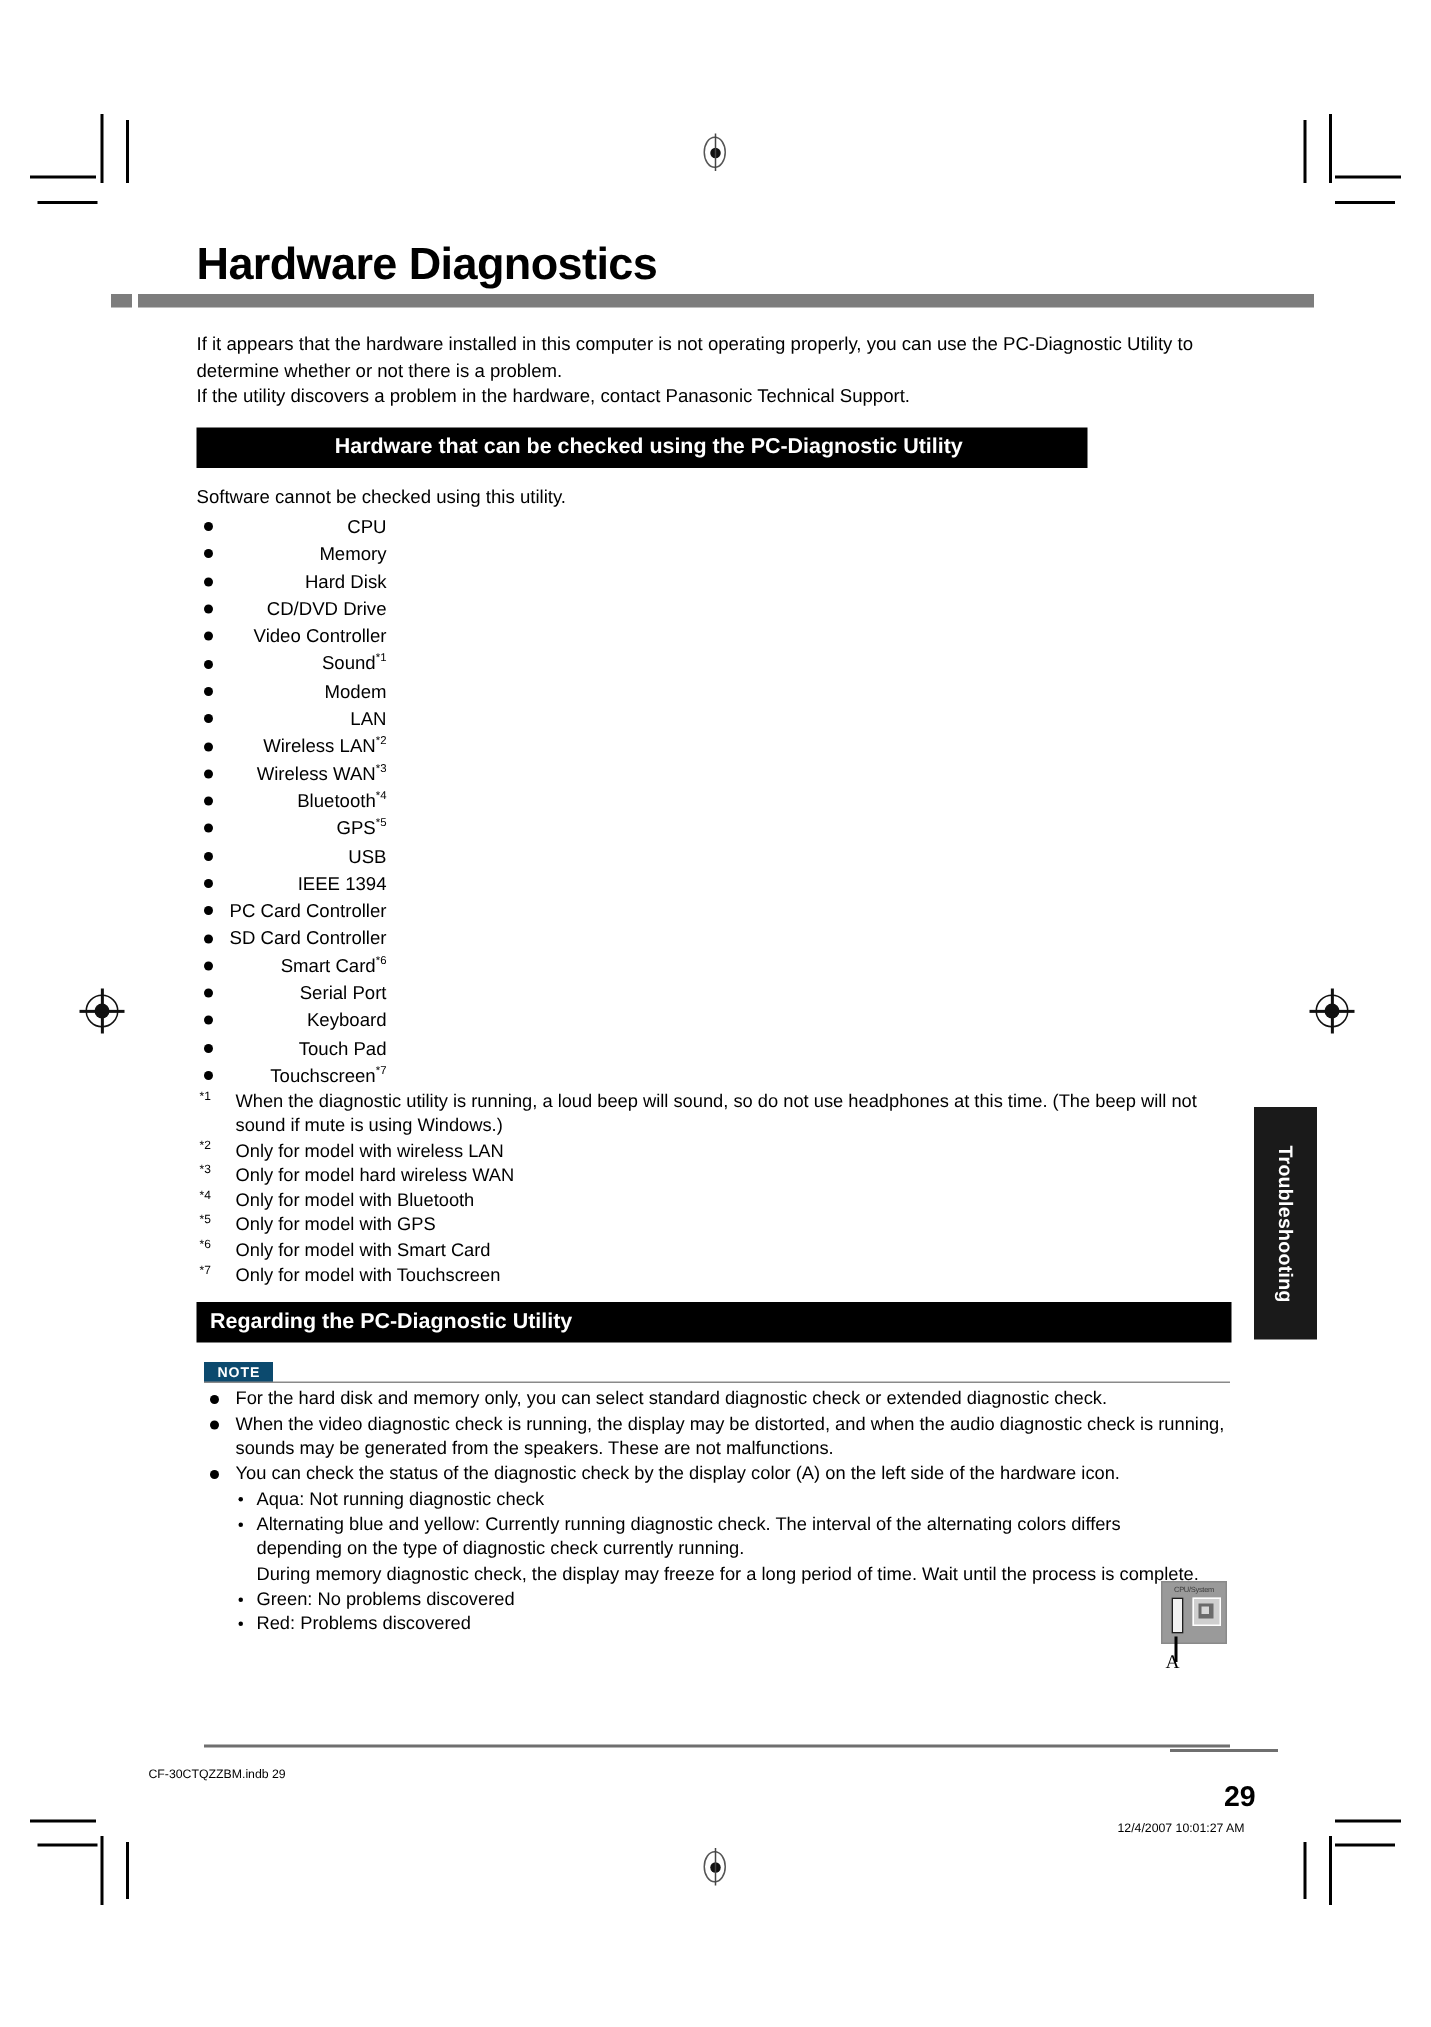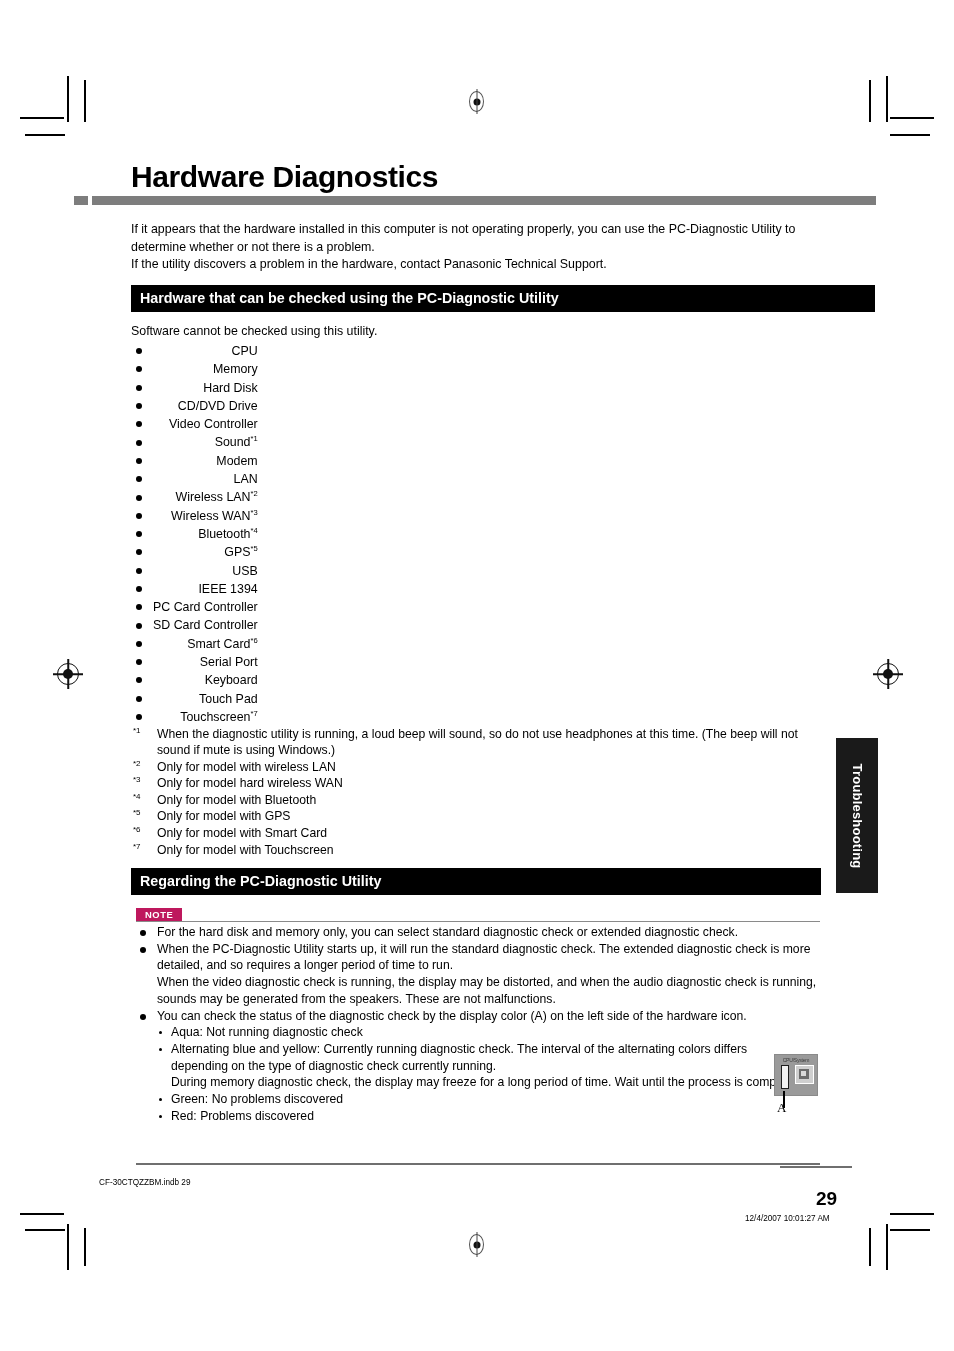--- a/index.html
+++ b/index.html
@@ -397,7 +397,7 @@
   <div class="intro" style="white-space: pre-line;">If it appears that the hardware installed in this computer is not operating properly, you can use the PC-Diagnostic Utility to determine whether or not there is a problem.
 If the utility discovers a problem in the hardware, contact Panasonic Technical Support.</div>
 
-  <div class="bar-heading" style="left:131px; top:285px; width:744px;">Hardware that can be checked using the PC-Diagnostic Utility</div>
+  <div class="bar-heading" style="left:131px; top:285px; width:594px;text-align:center;">Hardware that can be checked using the PC-Diagnostic Utility</div>
 
   <div class="sub-note" style="left:131px; top:324px;">Software cannot be checked using this utility.</div>
 

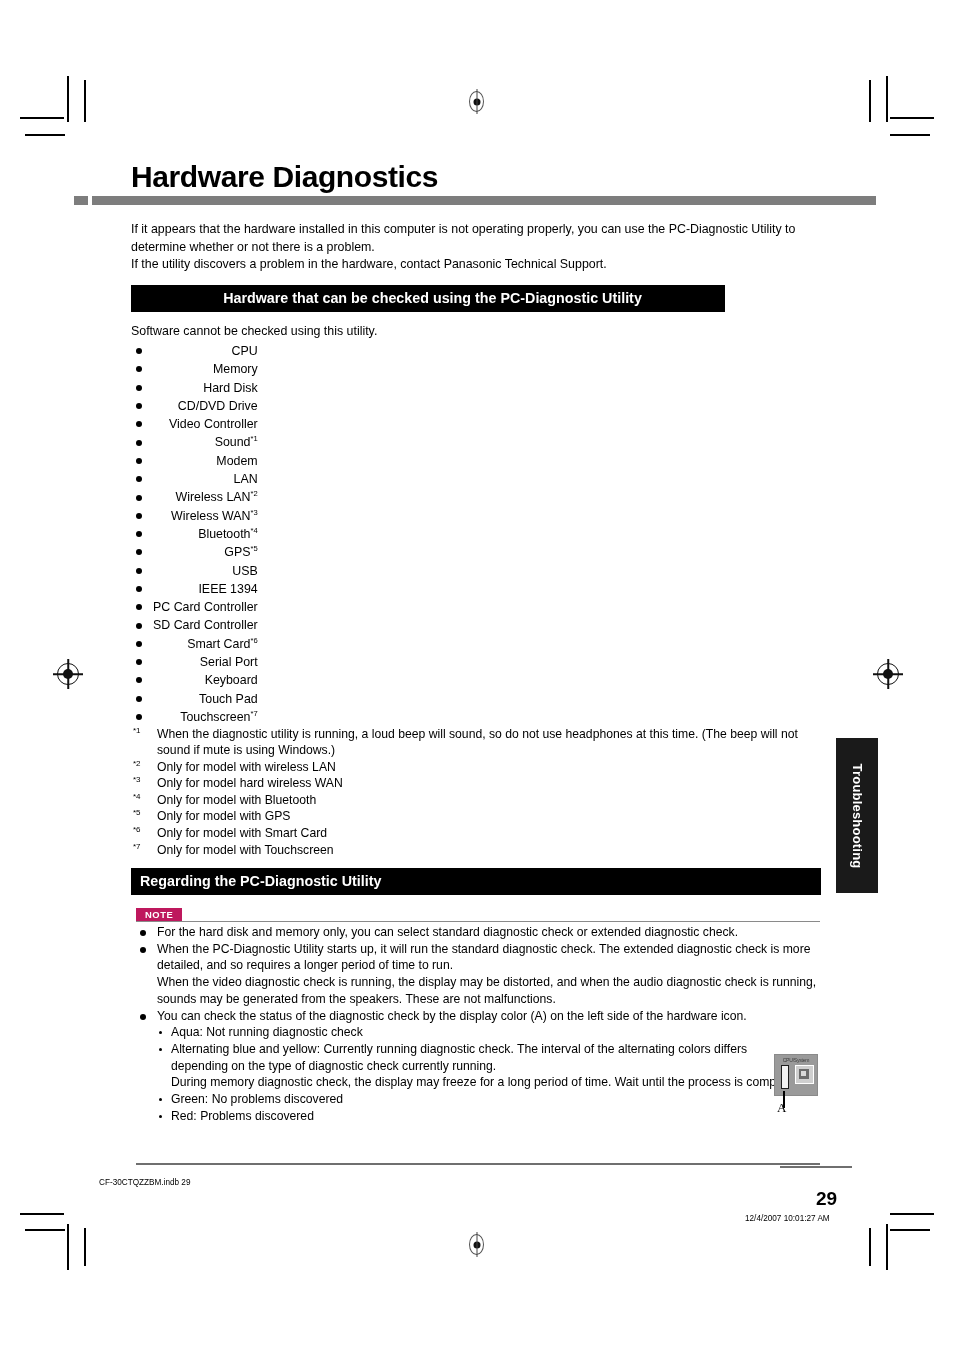--- a/index.html
+++ b/index.html
@@ -175,7 +175,7 @@
     position: absolute;
     left: 136px;
     top: 908px;
-    background: #be185d;
+    background: #0c4a6e;
     color: #ffffff;
     font-size: 9.4px;
     font-weight: bold;

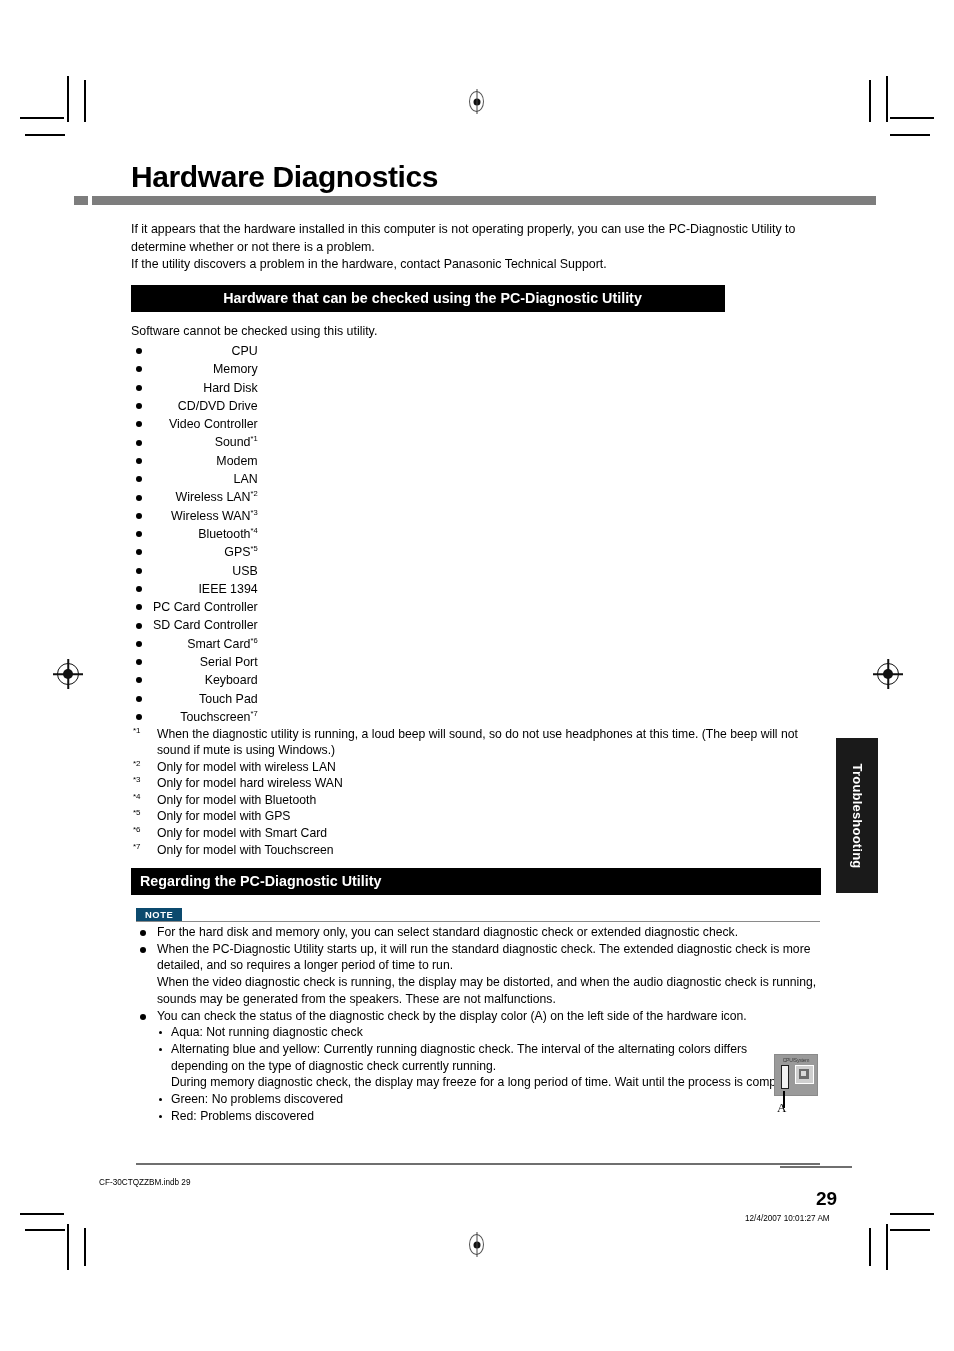--- a/index.html
+++ b/index.html
@@ -451,7 +451,6 @@
     </div>
     <div class="note-item">
       <span class="dot"></span>
-      <span>When the PC-Diagnostic Utility starts up, it will run the standard diagnostic check. The extended diagnostic check is more detailed, and so requires a longer period of time to run.</span>
     </div>
     <div class="note-item indent-cont" style="padding-left:21px;">
       <span>When the video diagnostic check is running, the display may be distorted, and when the audio diagnostic check is running, sounds may be generated from the speakers. These are not malfunctions.</span>

